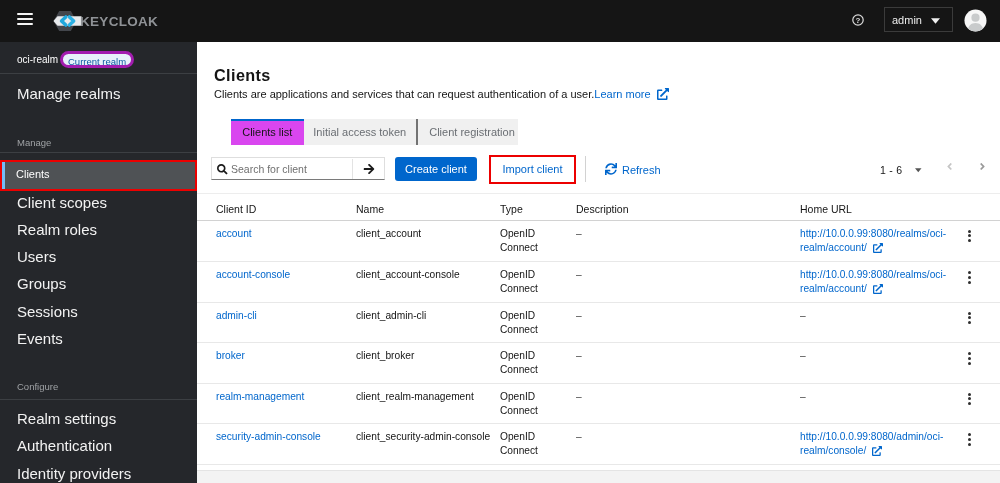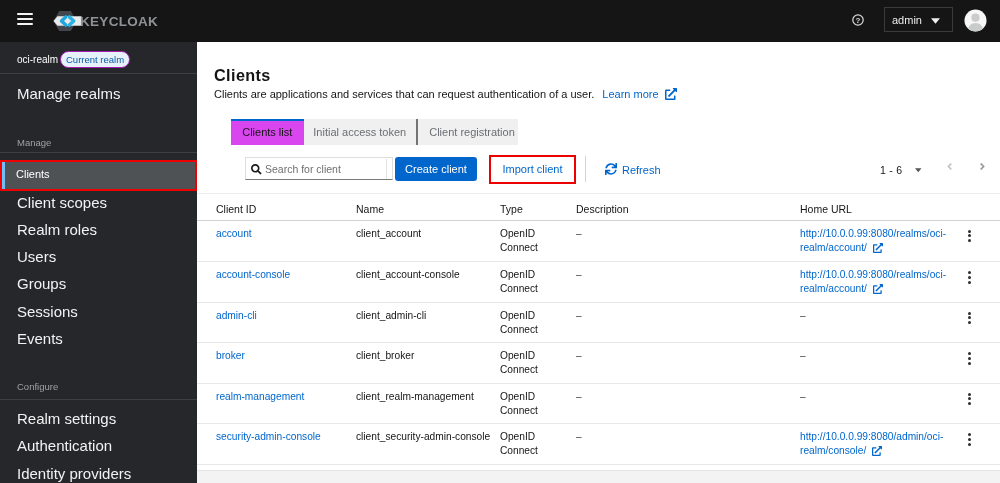--- a/index.html
+++ b/index.html
@@ -21,7 +21,7 @@
 .nlabel { position:absolute; left:17px; font-size:9.5px; line-height:12px; color:#9fa2a5; }
 #realmrow { position:absolute; left:17px; top:12px; font-size:10px; color:#fff; }
 #pill { position:absolute; left:60px; top:8.5px; height:17px; padding:0 5px; border-radius:9px;
-  background:#e7f1fa; border:1px solid #a21caf; color:#0c5aa3; font-size:9.5px; line-height:16px; }
+  background:#e7f1fa; border:3px solid #a21caf; color:#0c5aa3; font-size:9.5px; line-height:16px; }
 #selwrap { position:absolute; left:0; top:117.5px; width:197px; height:31px; border:2.5px solid #ec0000; }
 #selbg { position:absolute; left:0; top:0; width:100%; height:100%; background:#4f5255; border-left:3px solid #73bcf7; }
 #selbg span { position:absolute; left:11px; top:6px; font-size:11px; color:#fff; }

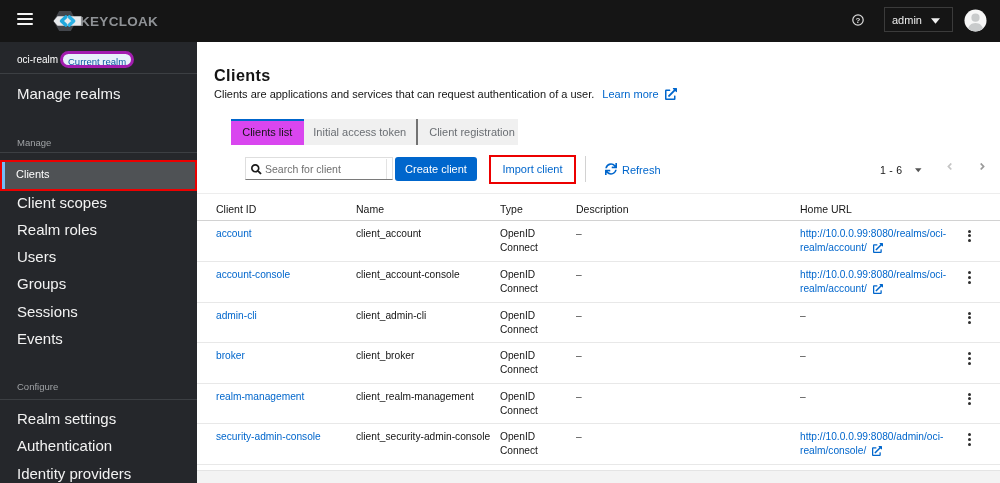--- a/index.html
+++ b/index.html
@@ -28,7 +28,7 @@
 #main { position:absolute; left:197px; top:42px; width:803px; height:441px; background:#fff; }
 h1 { position:absolute; left:17px; top:24px; font-size:16.2px; font-weight:700; color:#151515; letter-spacing:0.4px; }
 #desc { position:absolute; left:17px; top:46px; font-size:11px; color:#151515; }
-#desc a { color:#0066cc; text-decoration:none; margin-left:8px; }
+#desc a { color:#0066cc; text-decoration:none; }
 #tabs { position:absolute; left:34px; top:77px; height:26px; font-size:11px; }
 .tab { float:left; height:26px; line-height:26px; background:#f0f0f0; color:#6a6e73; text-align:center; }
 .tab.t1 { width:72.5px; } .tab.t2 { width:112.5px; } .tab.t3 { width:102px; }

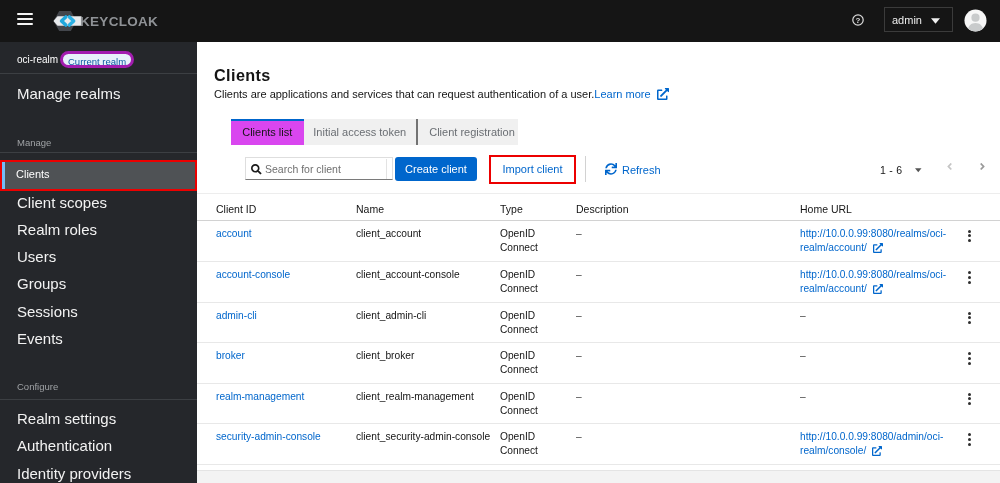--- a/index.html
+++ b/index.html
@@ -34,8 +34,8 @@
 .tab.t1 { width:72.5px; } .tab.t2 { width:112.5px; } .tab.t3 { width:102px; }
 .tab.active { background:#d946ef; color:#151515; border-top:2.5px solid #0066cc; line-height:22px; }
 .tab.b { border-left:2px solid #737373;padding-left:8px; }
-#search { position:absolute; left:14px; top:115px; width:148px; height:23px;
-  border:1px solid #dedede; border-bottom:1px solid #7a7a7a;margin-left:34px; }
+#search { position:absolute; left:14px; top:115px; width:174px; height:23px;
+  border:1px solid #dedede; border-bottom:1px solid #7a7a7a; }
 #search .ph { position:absolute; left:19px; top:4.5px; font-size:10.5px; color:#6f6f6f; }
 #search .sep { position:absolute; left:140px; top:1px; height:20px; width:1px; background:#e3e3e3; }
 #search svg.mag { position:absolute; left:5px; top:6px; }

